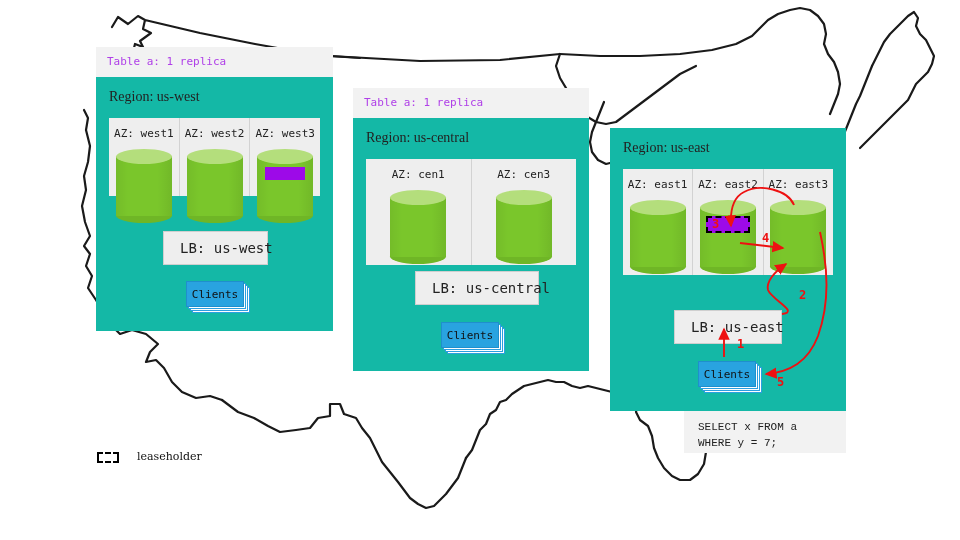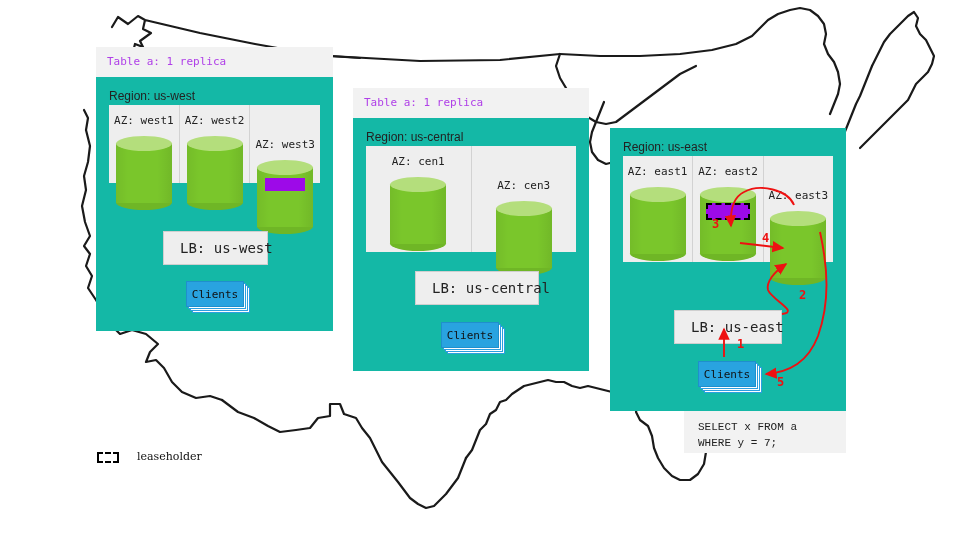--- a/index.html
+++ b/index.html
@@ -38,10 +38,10 @@
     white-space: nowrap;
   }
   .region-title {
-    font-family: Liberation Sans, sans-serif;
-    font-size: 12px;
+    font-family: Liberation Serif, serif;
+    font-size: 14px;
     color: #222222;
-    padding: 12px 0 2px 13px;
+    padding: 12px 0 13px 13px;
     white-space: nowrap;
   }
   .az-row {

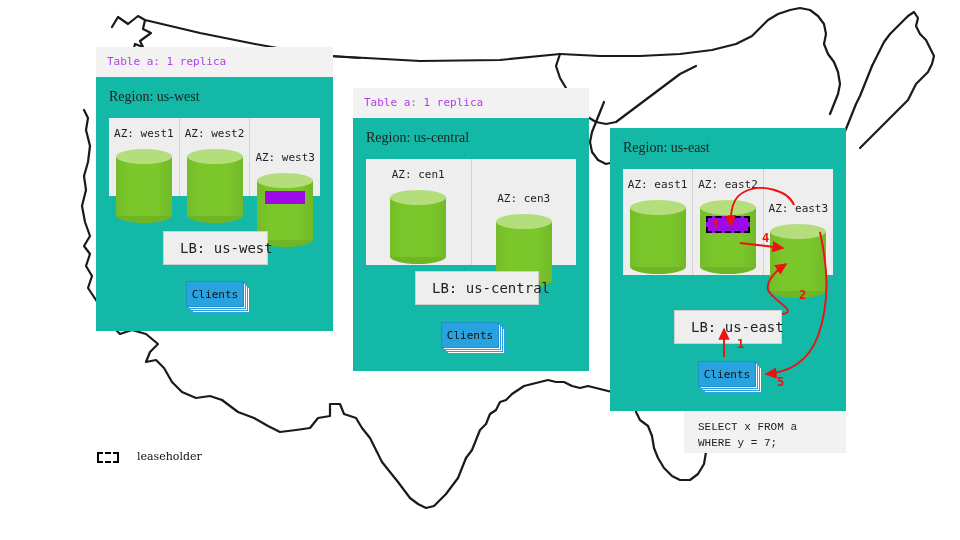--- a/index.html
+++ b/index.html
@@ -59,7 +59,7 @@
     align-items: center;
     padding: 9px 0 14px 0;
   }
-  .az-cell:last-child { border-right: none; margin-top: 24px; }
+  .az-cell:last-child { border-right: none; }
   .az-label {
     font-family: "DejaVu Sans Mono", "Liberation Mono", monospace;
     font-size: 11px;

